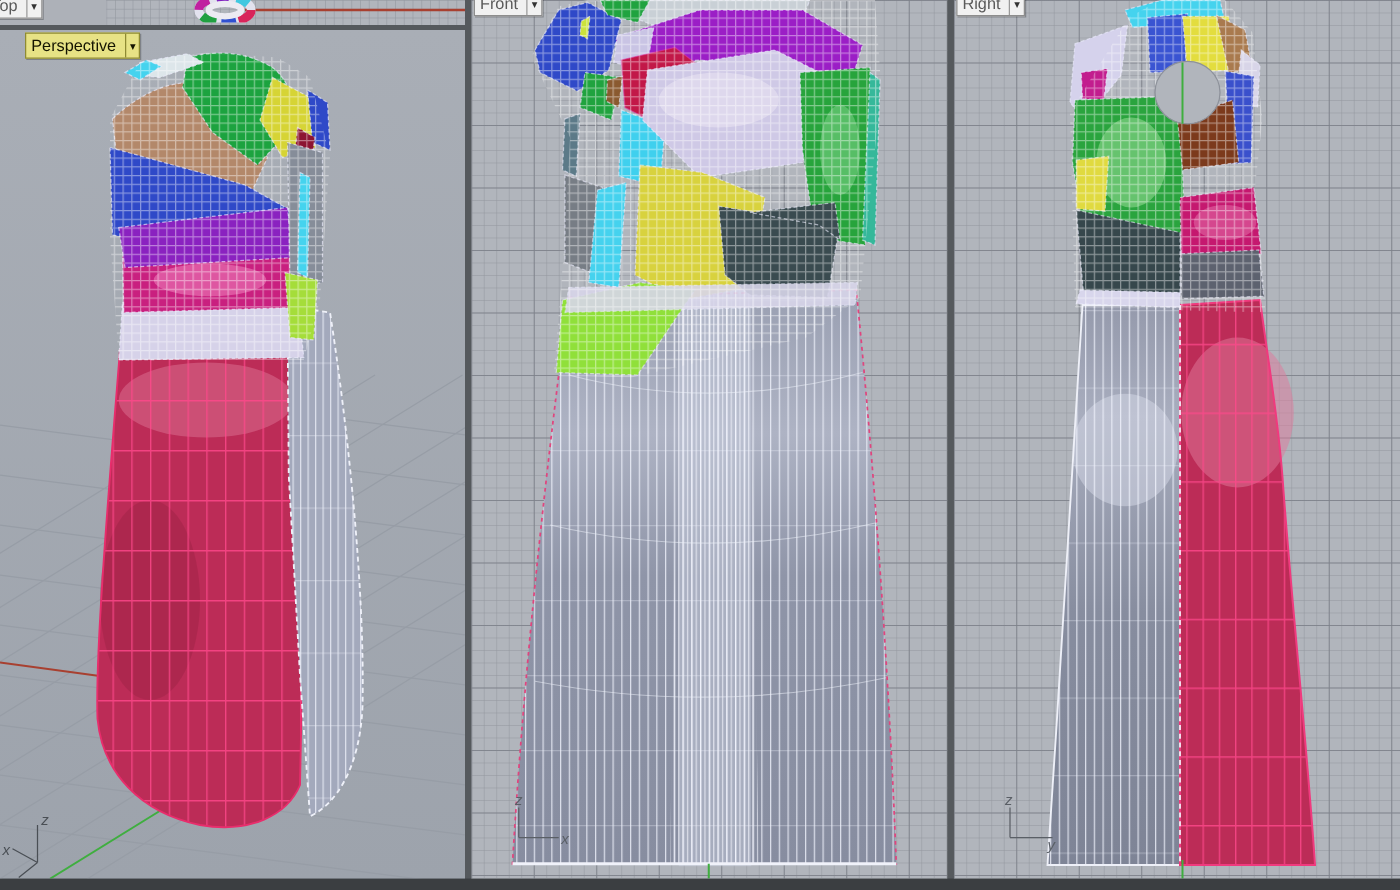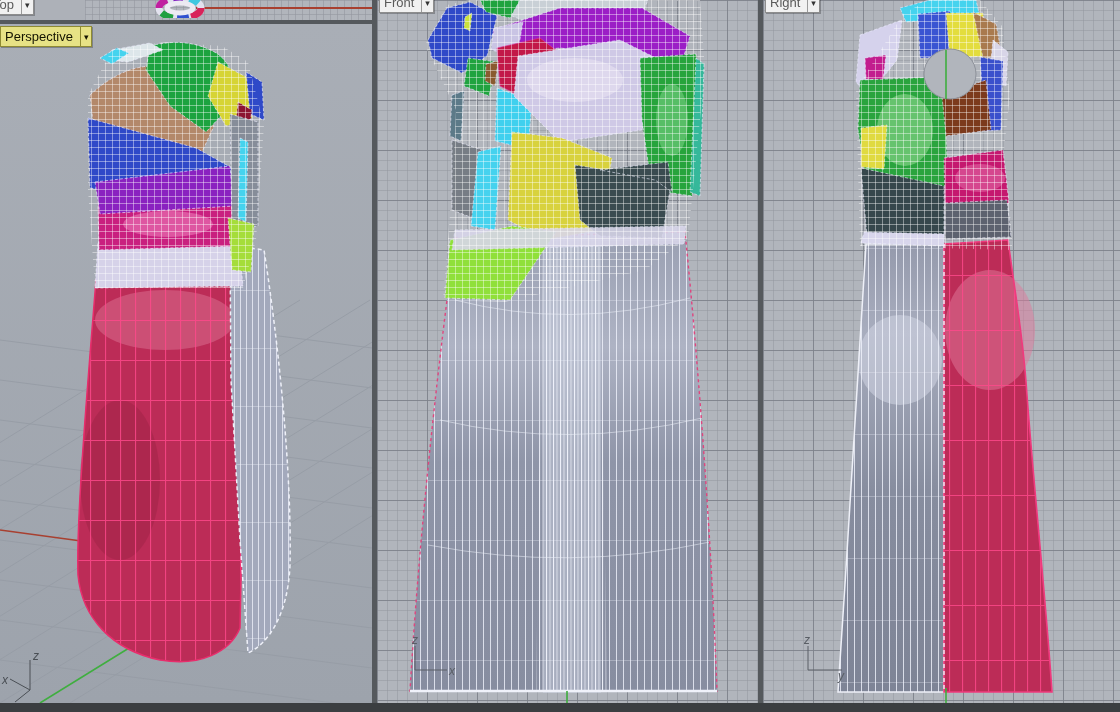--- a/index.html
+++ b/index.html
@@ -34,7 +34,7 @@
   .vp-label .txt{padding:2px 7px 0 4px;white-space:nowrap;}
   .vp-label .dd{display:flex;align-items:center;border-left:1px solid #9a9a9a;
     padding:0 3px;font-size:9px;color:#333;}
-  .vp-label.active{background:#e7e285;border-color:#8e8a33;color:#141400;}
+  .vp-label.active{background:#e7e285;border-color:#8e8a33;color:#141400;margin-left:20px;}
   .vp-label.active .dd{border-left-color:#8e8a33;color:#141400;}
   svg{position:absolute;left:0;top:0;display:block;}
   .redline{position:absolute;left:196px;top:7px;width:176px;height:2px;background:#a84030;}

